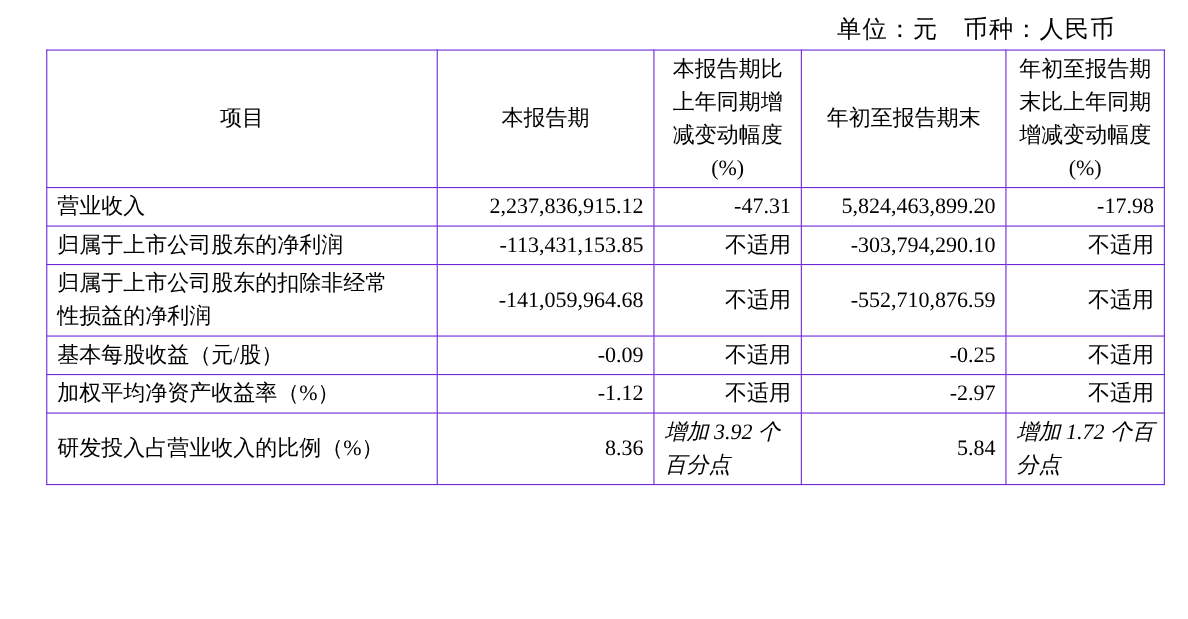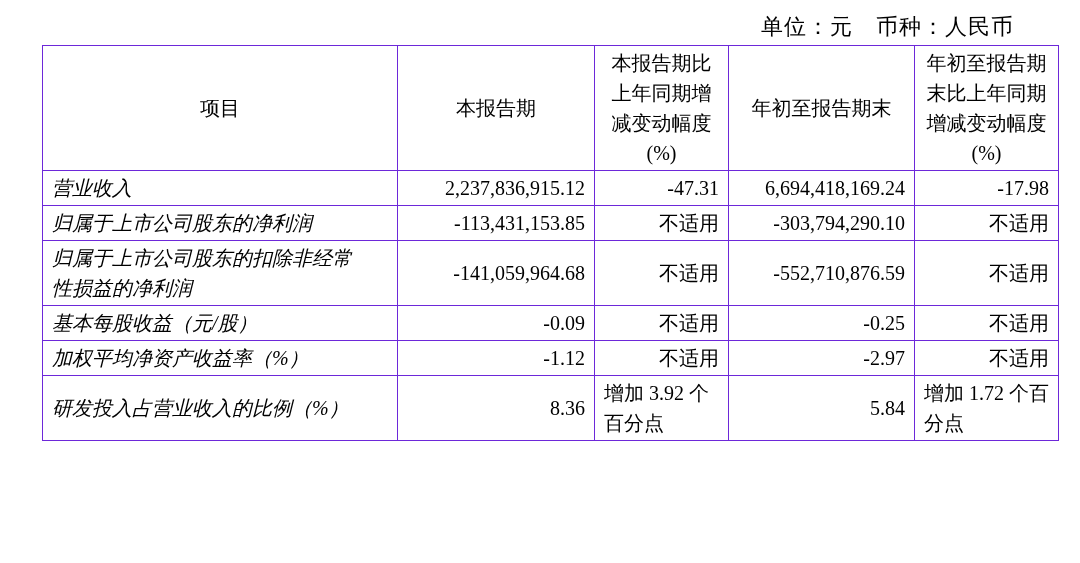--- a/index.html
+++ b/index.html
@@ -43,7 +43,7 @@
     text-align: center;
     height: 124px;
   }
-  .cell-item { text-align: left; font-style: italic; }
+  .cell-item { text-align: left; }
   .cell-num  { text-align: right; }
   .cell-text-left { text-align: left; }
 </style>

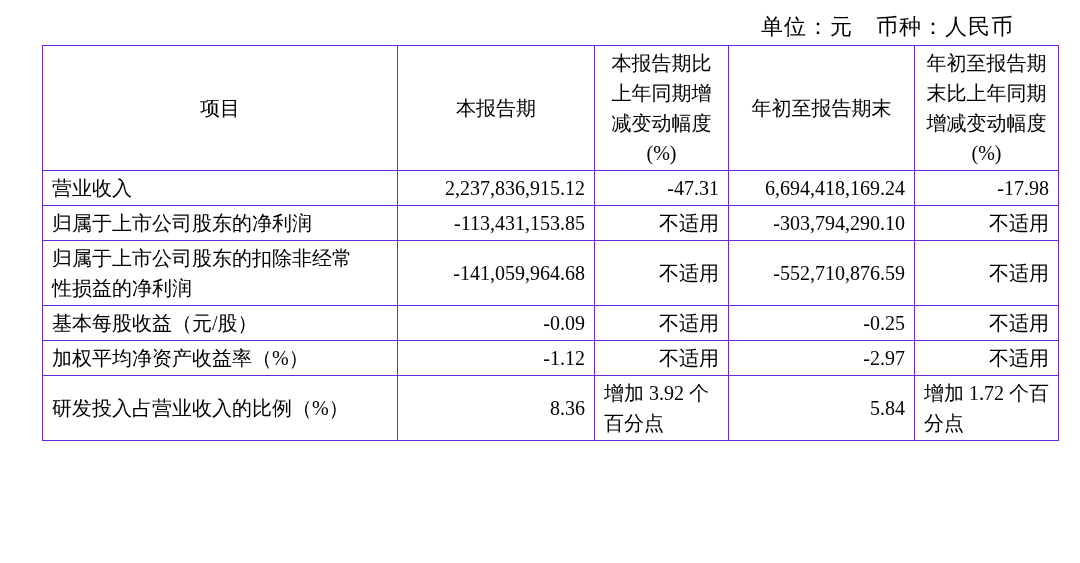--- a/index.html
+++ b/index.html
@@ -80,7 +80,7 @@
       <td class="cell-item">营业收入</td>
       <td class="cell-num">2,237,836,915.12</td>
       <td class="cell-num">-47.31</td>
-      <td class="cell-num">6,694,418,169.24</td>
+      <td class="cell-num">5,824,463,899.20</td>
       <td class="cell-num">-17.98</td>
     </tr>
     <tr>

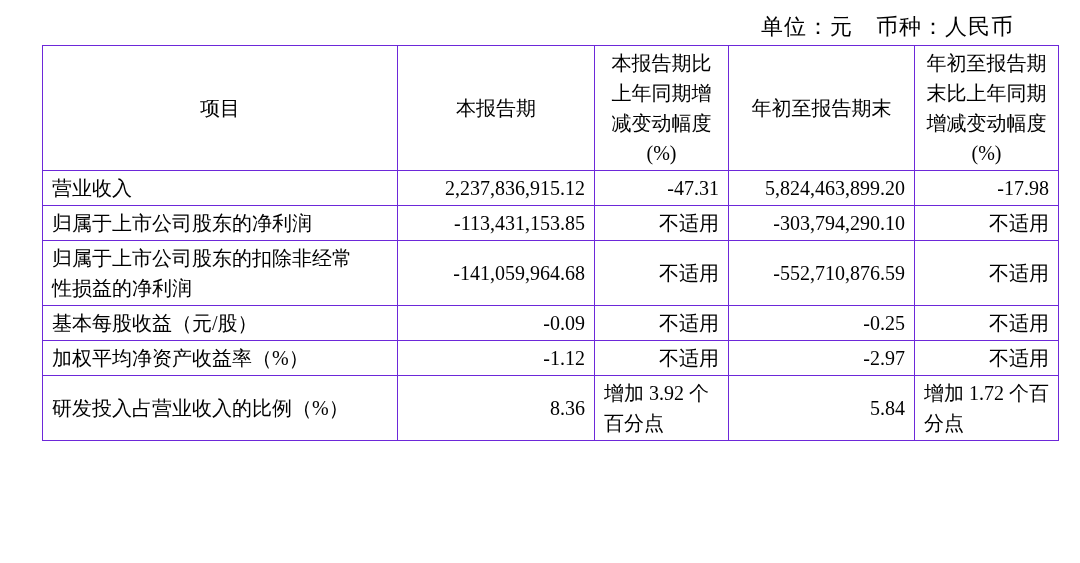--- a/index.html
+++ b/index.html
@@ -45,7 +45,7 @@
   }
   .cell-item { text-align: left; }
   .cell-num  { text-align: right; }
-  .cell-text-left { text-align: left; }
+  .cell-text-left { text-align: left; font-style: italic; }
 </style>
 </head>
 <body>

